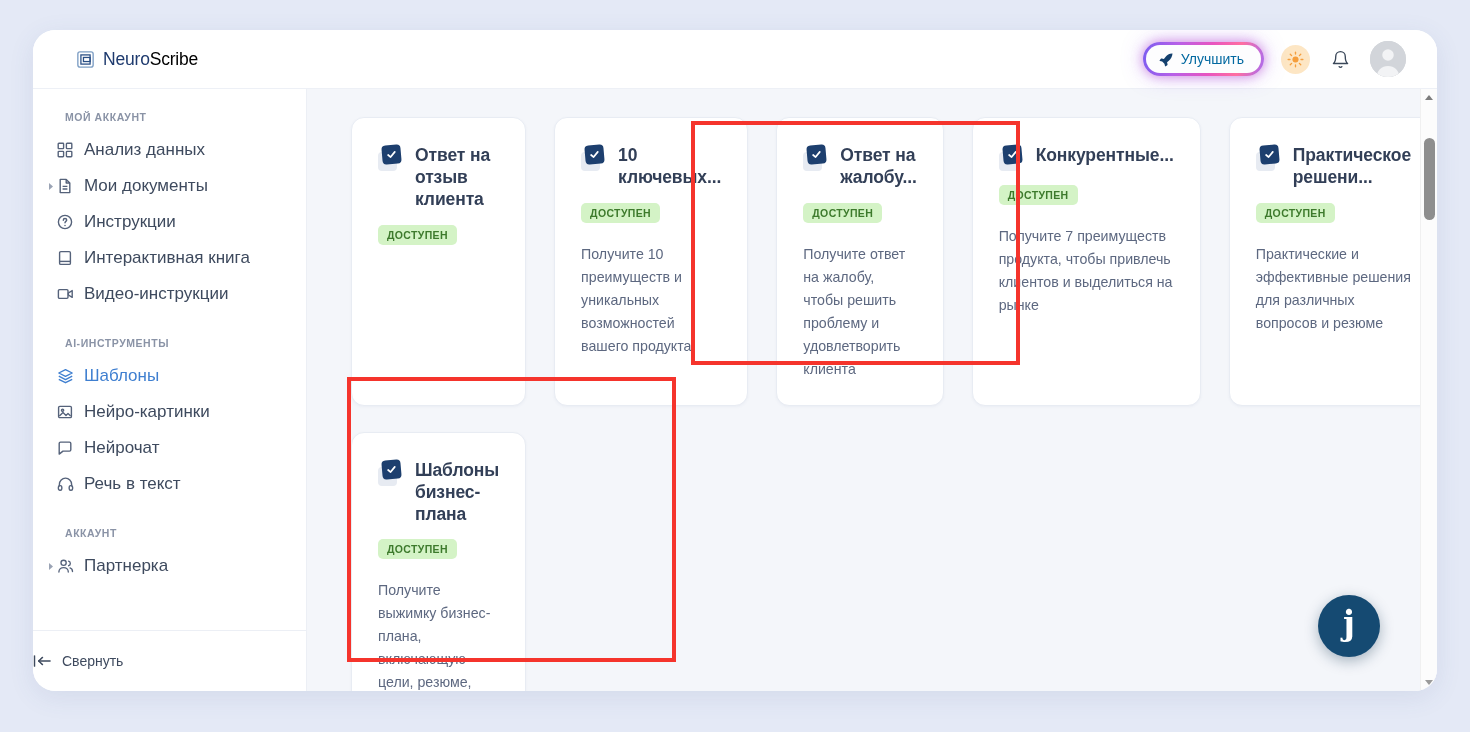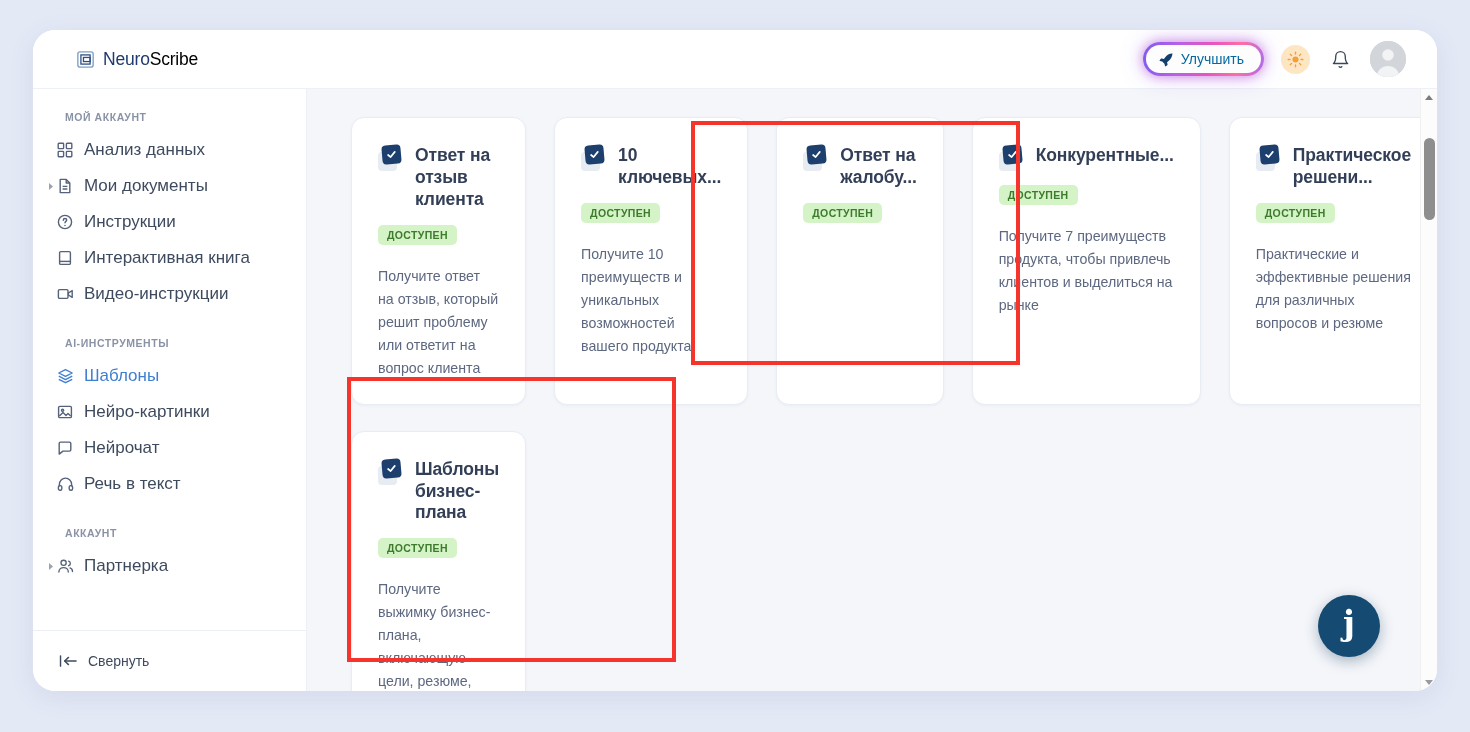--- a/index.html
+++ b/index.html
@@ -639,6 +639,7 @@
             <div class="card-title">Ответ на жалобу...</div>
           </div>
           <div class="badge">ДОСТУПЕН</div>
+          <div class="card-desc">Получите ответ на жалобу, чтобы решить проблему и удовлетворить клиента</div>
         </div>
 
         <div class="card tall">

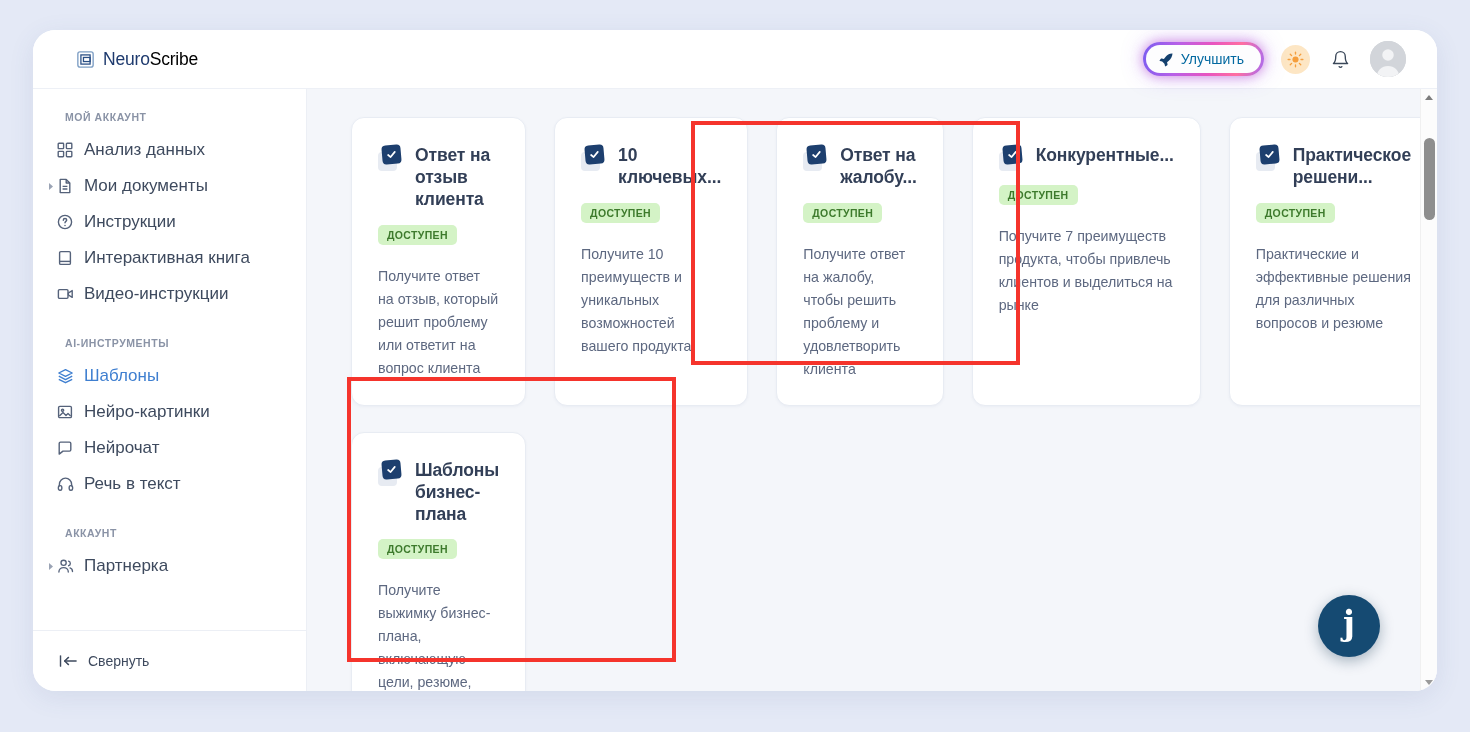--- a/index.html
+++ b/index.html
@@ -607,7 +607,6 @@
             <div class="card-title">Ответ на отзыв клиента</div>
           </div>
           <div class="badge">ДОСТУПЕН</div>
-          <div class="card-desc">Получите ответ на отзыв, который решит проблему или ответит на вопрос клиента</div>
         </div>
 
         <div class="card">

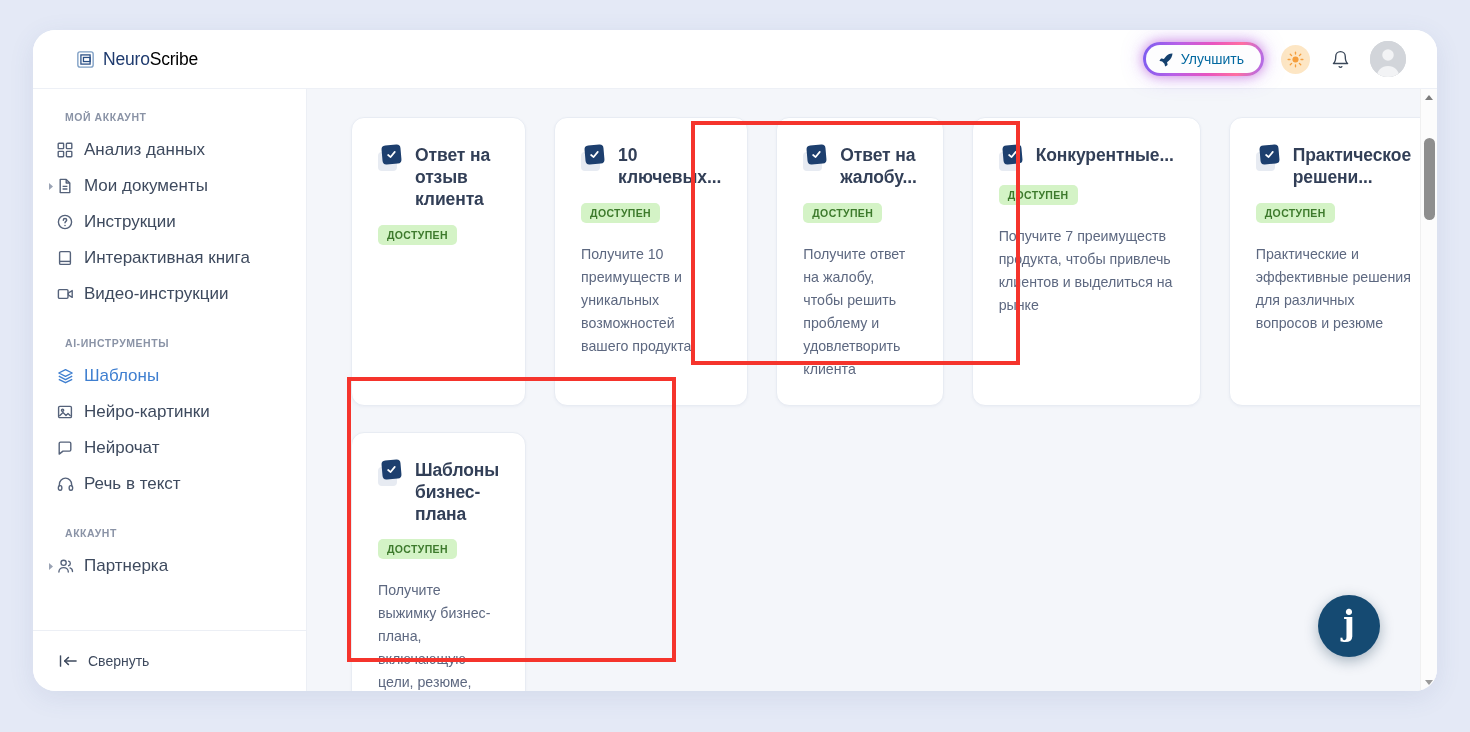--- a/index.html
+++ b/index.html
@@ -205,7 +205,6 @@
     align-items: center;
     gap: 10px;
     height: 60px;
-    padding-left: 26px;
     cursor: pointer;
     color: #3e4a5e;
   }

